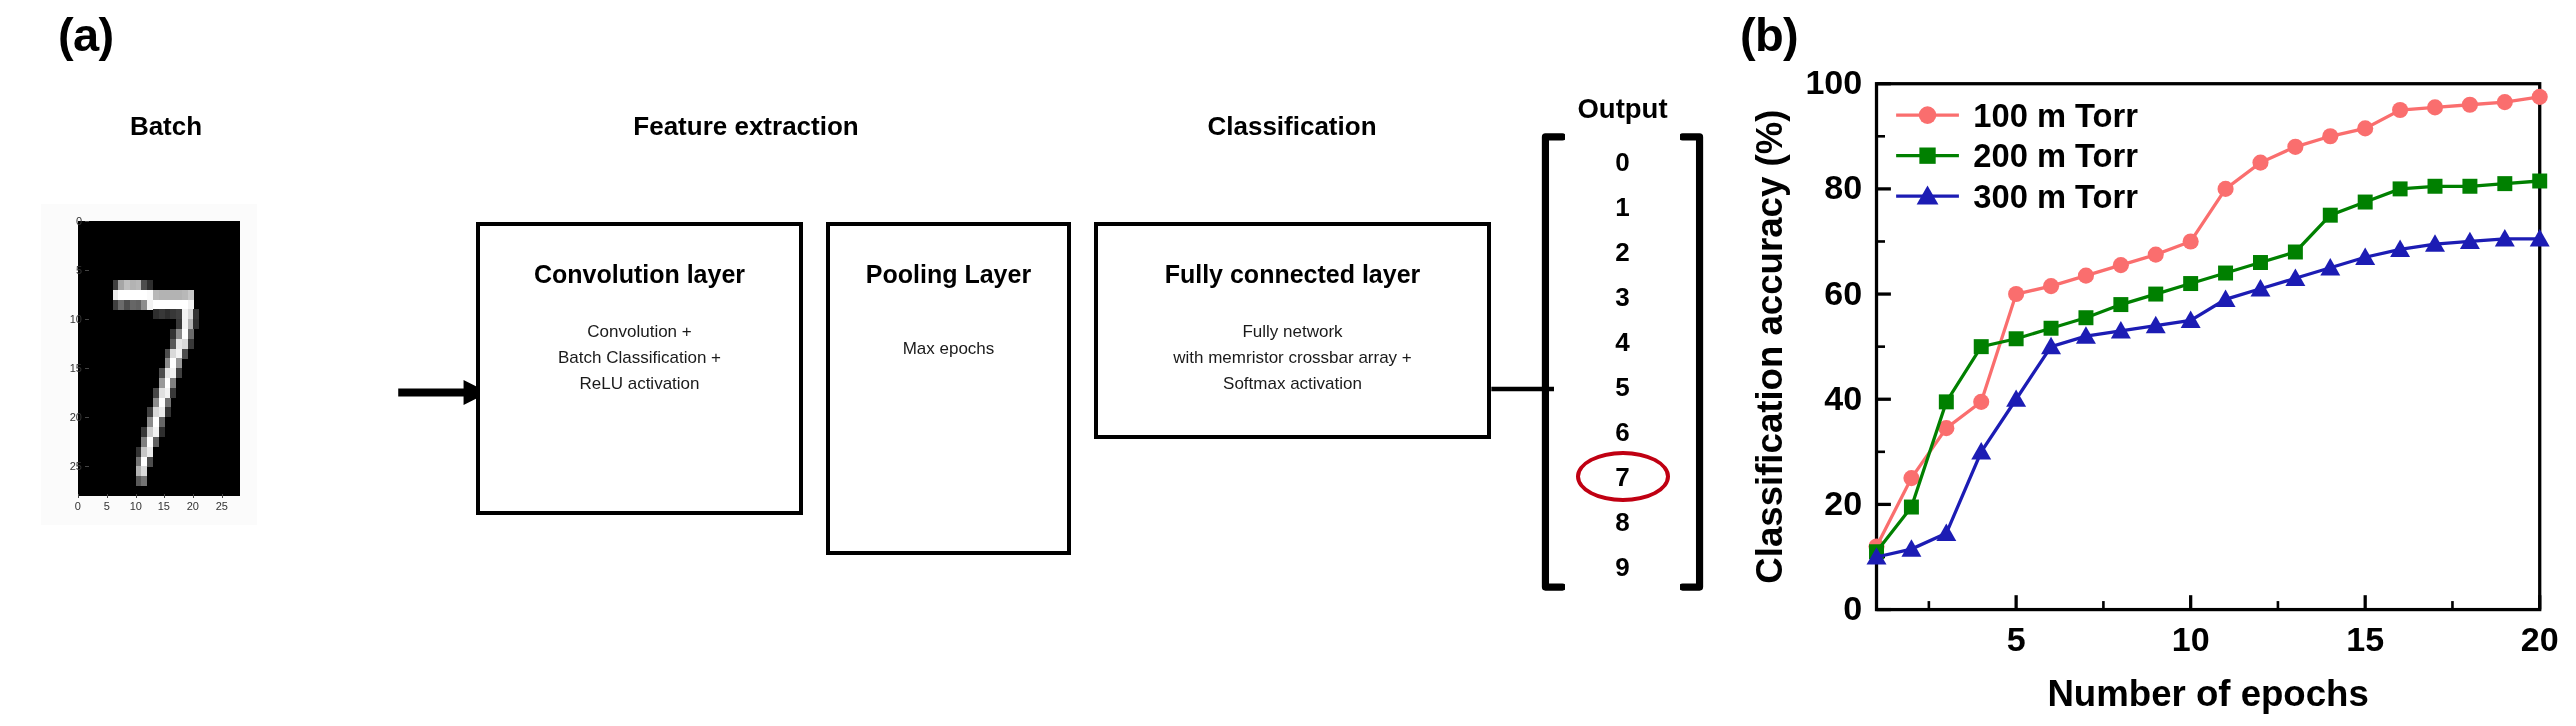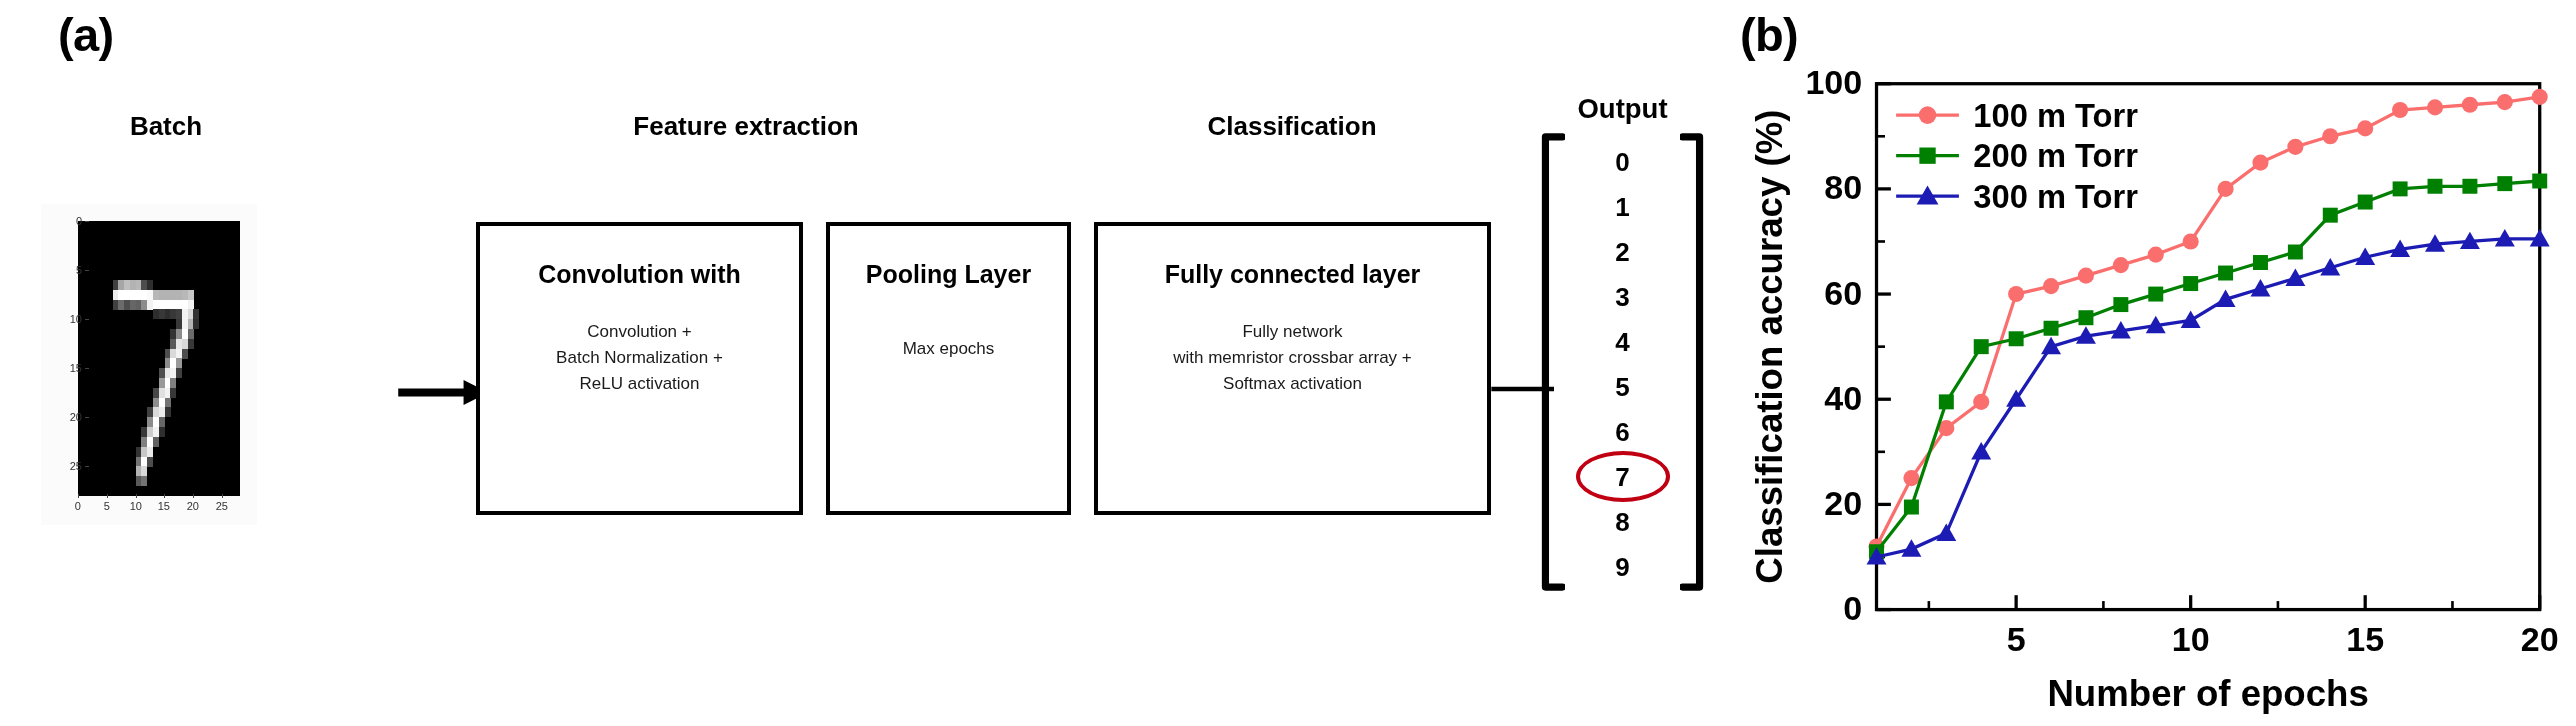--- a/index.html
+++ b/index.html
@@ -294,7 +294,7 @@
   <div class="section-title" style="left:576px; top:111px; width:340px;">Feature  extraction</div>
 
   <div class="stage-box" id="box-conv">
-    <div class="box-title">Convolution with</div>
+    <div class="box-title">Convolution layer</div>
     <div class="box-body" style="white-space:pre-line;">Convolution +
 Batch Normalization +
 ReLU activation</div>

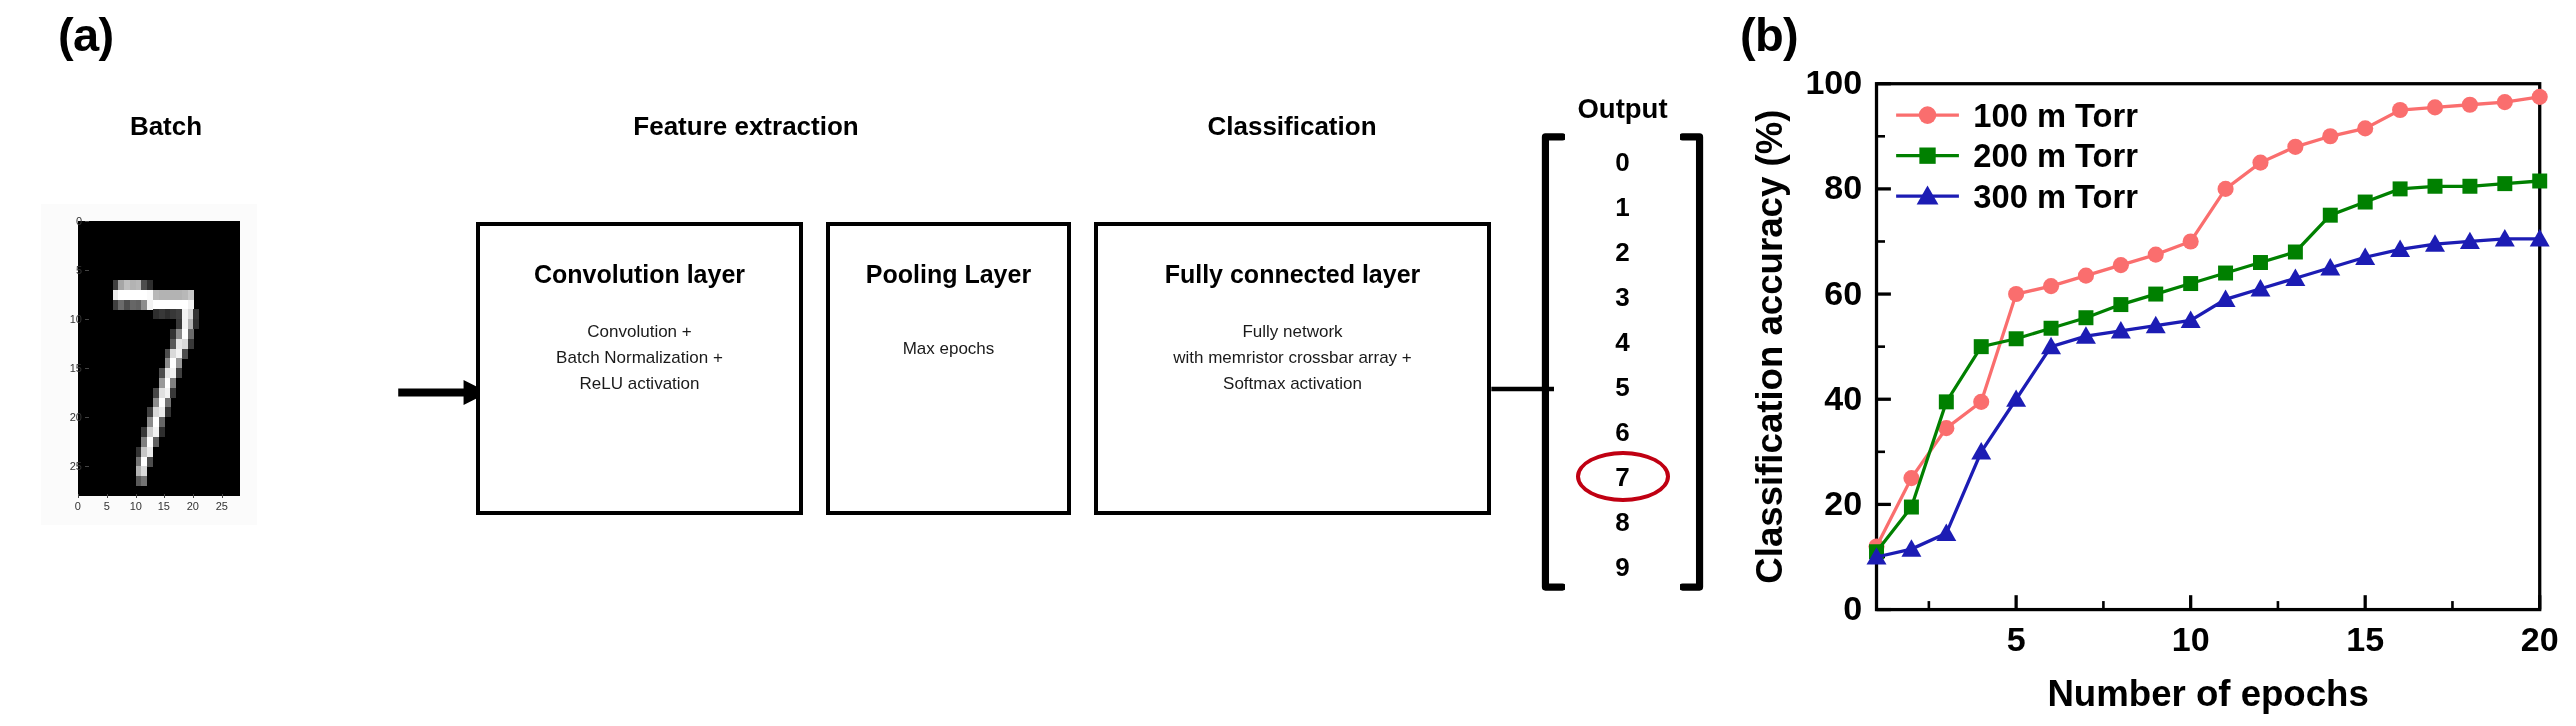--- a/index.html
+++ b/index.html
@@ -112,7 +112,7 @@
   }
 
   #box-conv    { left: 476px;  top: 222px; width: 327px; height: 293px; }
-  #box-pool    { left: 826px; top: 222px; width: 245px; height: 293px; }
+  #box-pool    { left: 826px; top: 222px; width: 245px; height: 333px; }
   #box-fc      { left: 1094px; top: 222px; width: 397px; height: 293px; }
 
   

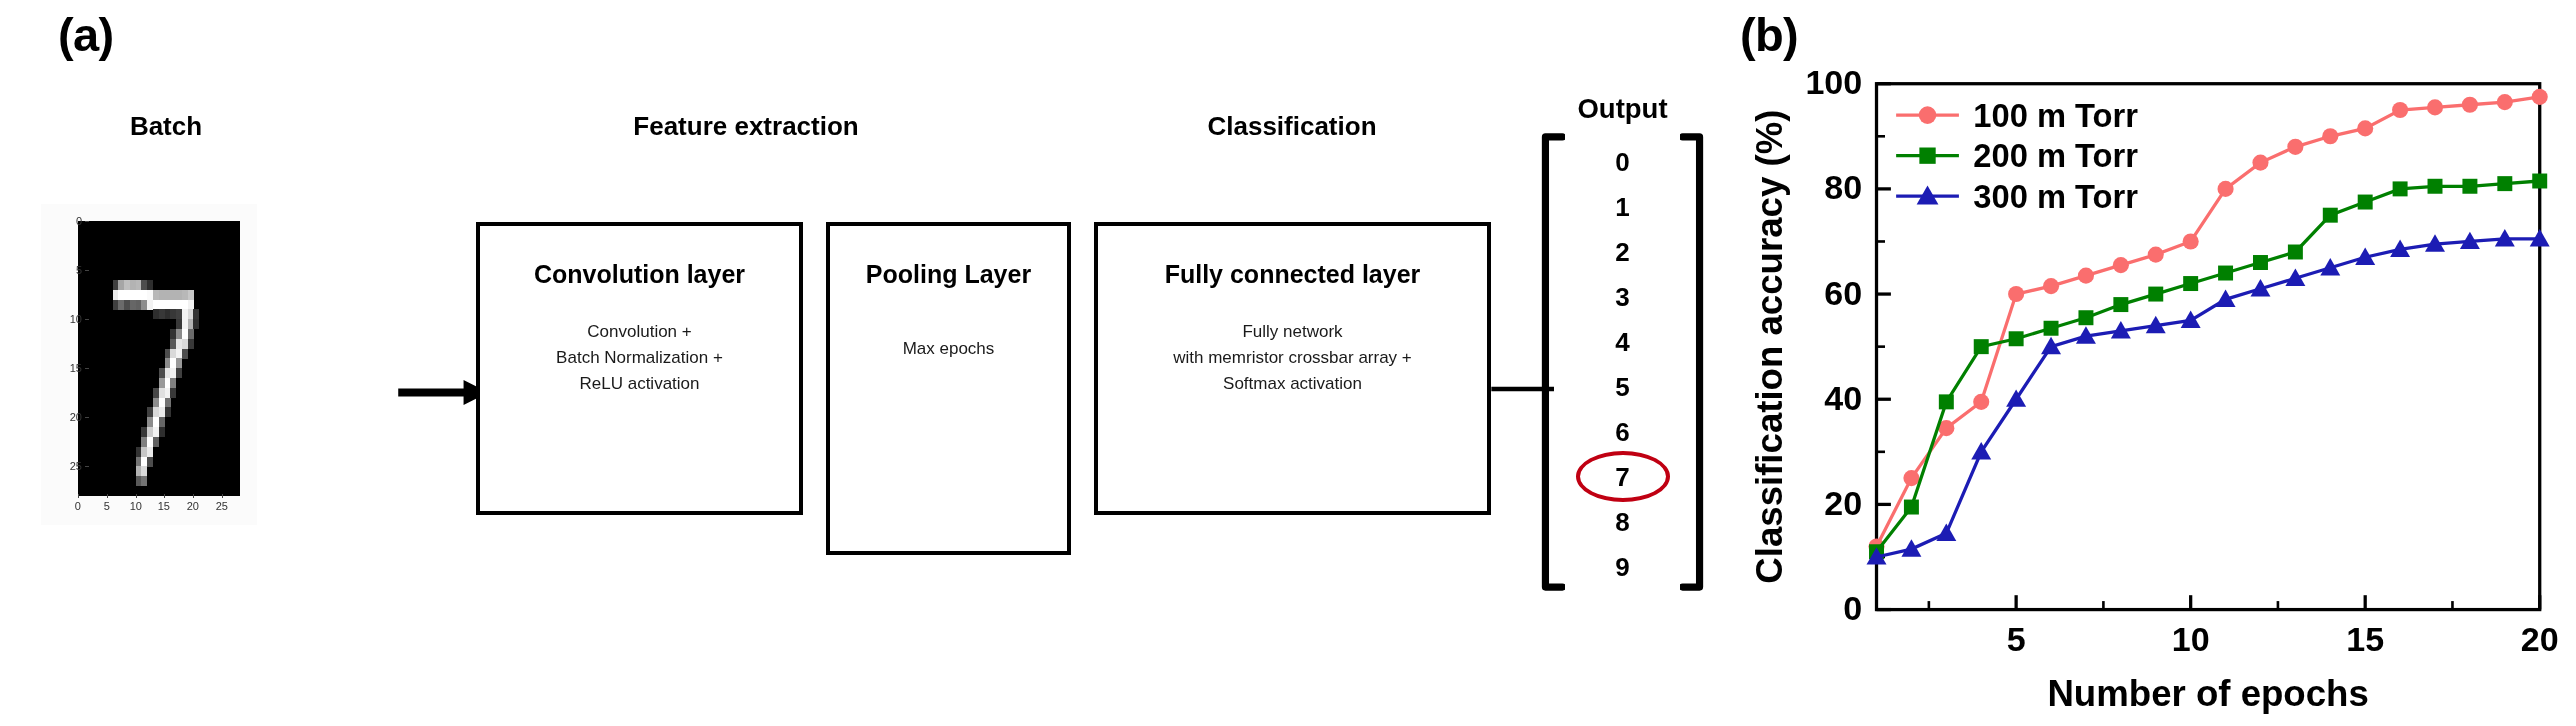--- a/index.html
+++ b/index.html
@@ -113,7 +113,7 @@
 
   #box-conv    { left: 476px;  top: 222px; width: 327px; height: 293px; }
   #box-pool    { left: 826px; top: 222px; width: 245px; height: 333px; }
-  #box-fc      { left: 1094px; top: 222px; width: 397px; height: 293px; }
+  #box-fc      { left: 1094px; top: 222px; width: 397px; height: 217px; }
 
   
   #out-connector { position: absolute; left: 1491px; top: 327px; width: 79px; height: 124px; }

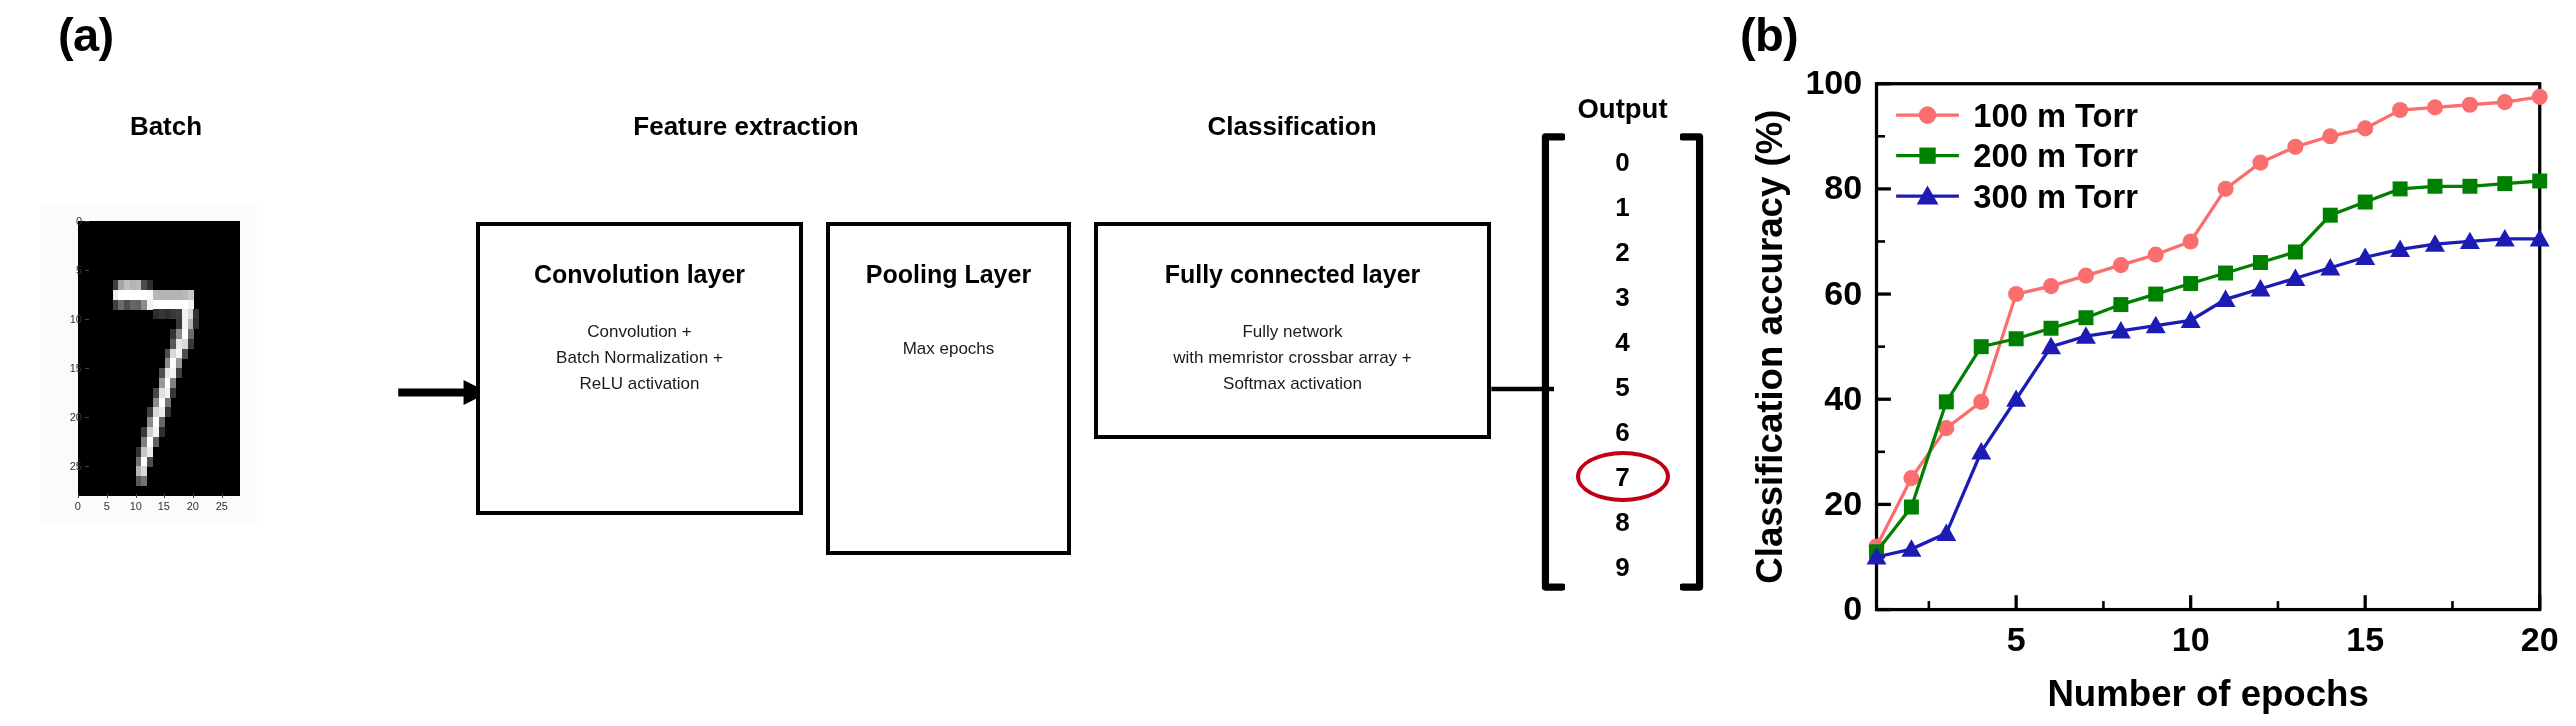--- a/index.html
+++ b/index.html
@@ -296,7 +296,7 @@
   <div class="stage-box" id="box-conv">
     <div class="box-title">Convolution layer</div>
     <div class="box-body" style="white-space:pre-line;">Convolution +
-Batch Normalization +
+Batch Classification +
 ReLU activation</div>
   </div>
 

